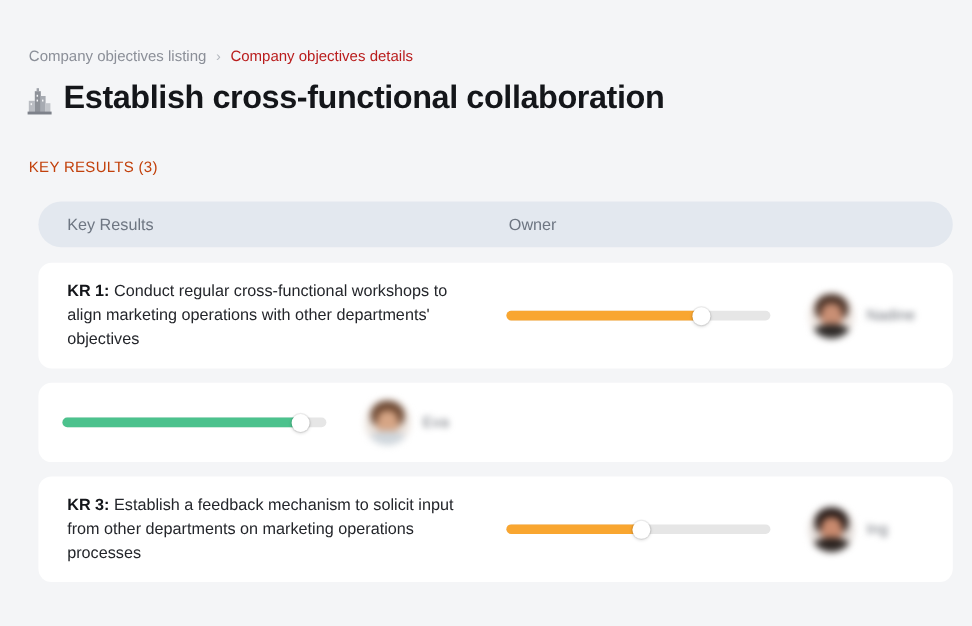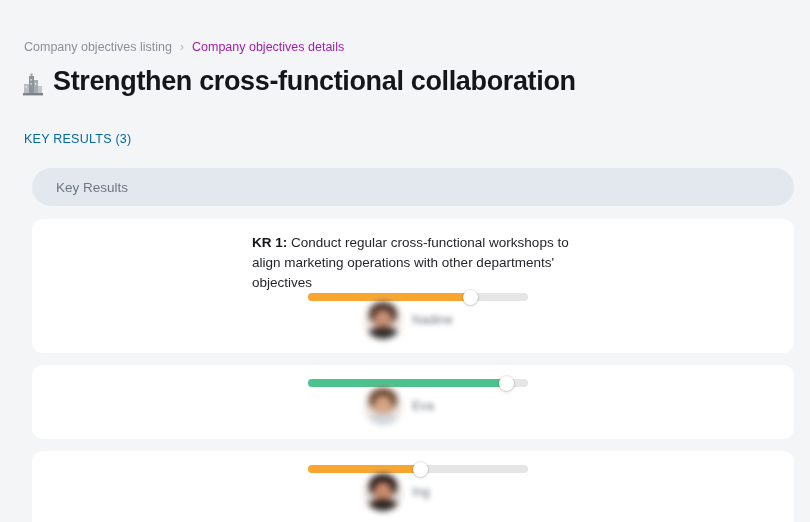--- a/index.html
+++ b/index.html
@@ -46,7 +46,7 @@
     transform: translateY(-0.5px);
   }
   .crumb-current {
-    color: #a21caf;
+    color: #b91c1c;
     white-space: nowrap;
   }
 

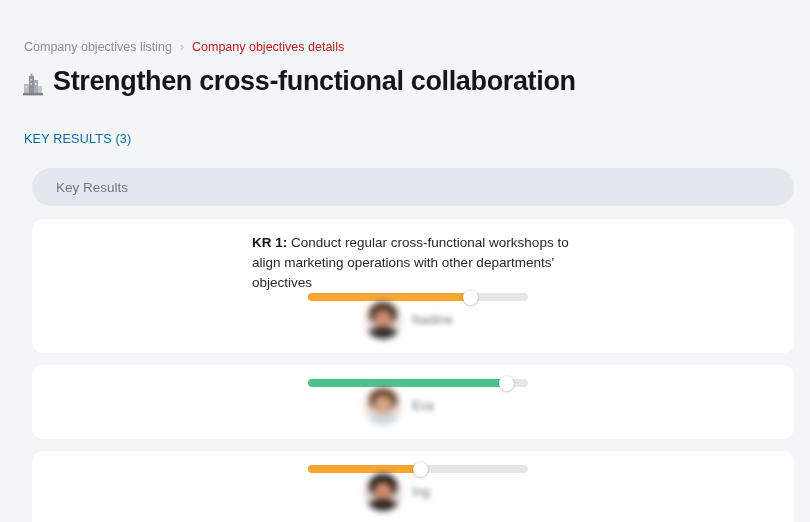--- a/index.html
+++ b/index.html
@@ -219,7 +219,7 @@
       <rect x="8.5" y="12" width="1.2" height="1.6" fill="#f4f5f7"></rect>
       <rect x="13" y="12" width="1.2" height="1.6" fill="#f4f5f7"></rect>
     </svg>
-    <h1 class="page-title">Strengthen cross-functional collaboration</h1>
+    <h1 class="page-title">Establish cross-functional collaboration</h1>
   </div>
 
   <div class="section-label">KEY RESULTS (3)</div>

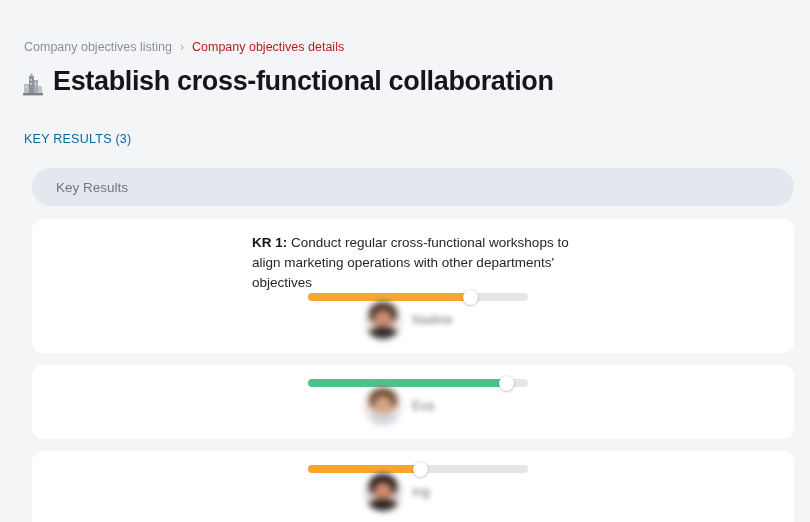--- a/index.html
+++ b/index.html
@@ -80,7 +80,7 @@
     left: 24px;
     top: 132px;
     font-size: 12.5px;
-    color: #0369a1;
+    color: #c2410c;
     letter-spacing: 0.25px;
     white-space: nowrap;
   }

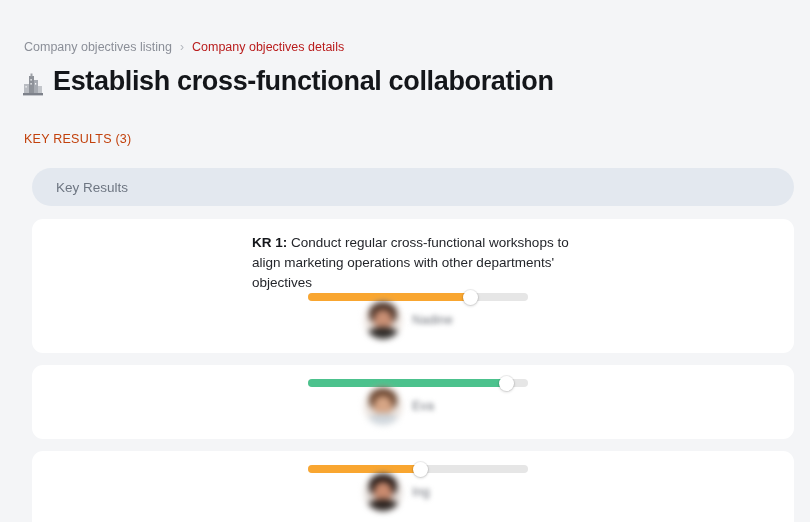--- a/index.html
+++ b/index.html
@@ -228,6 +228,7 @@
 
     <div class="table-head" style="background: rgb(227, 232, 239);">
       <div class="th col-kr">Key Results</div>
+      <div class="th col-own">Owner</div>
     </div>
 
     <div class="rows">

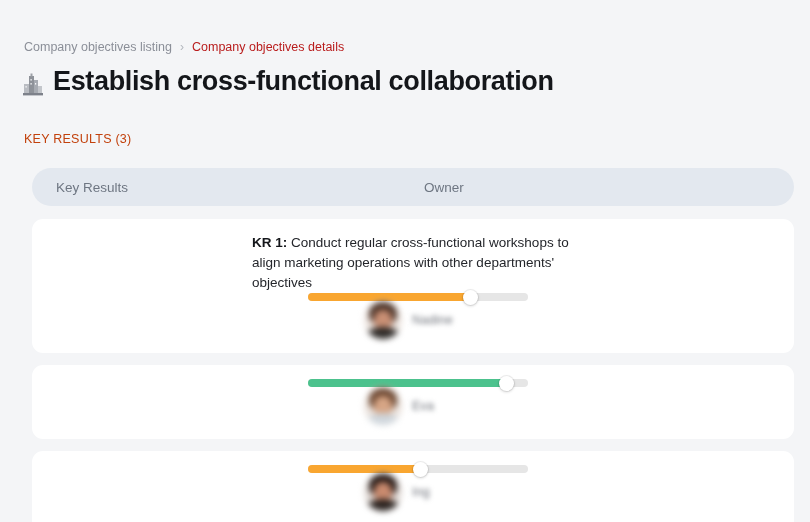--- a/index.html
+++ b/index.html
@@ -120,7 +120,6 @@
     margin-bottom: 12px;
     min-height: 62px;
     padding: 14px 0;
-    flex-direction: column;
   }
   .row-card.tall { min-height: 86px; }
 

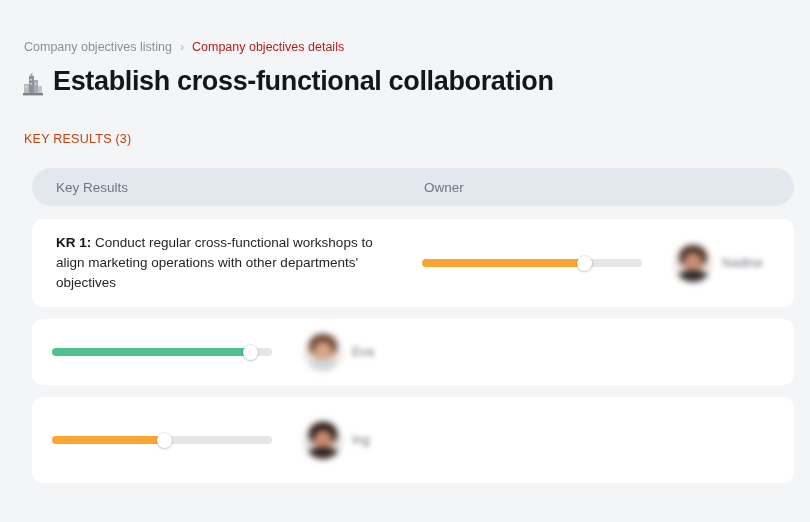--- a/index.html
+++ b/index.html
@@ -272,6 +272,9 @@
       </div>
 
       <div class="row-card tall">
+        <div class="cell-kr">
+          <span class="kr-tag">KR 3:</span><span> Establish a feedback mechanism to solicit input from other departments on marketing operations processes</span>
+        </div>
         <div class="cell-status">
           <div class="slider">
             <div class="slider-fill" style="width: 51%; background: rgb(249, 166, 48);"></div>

